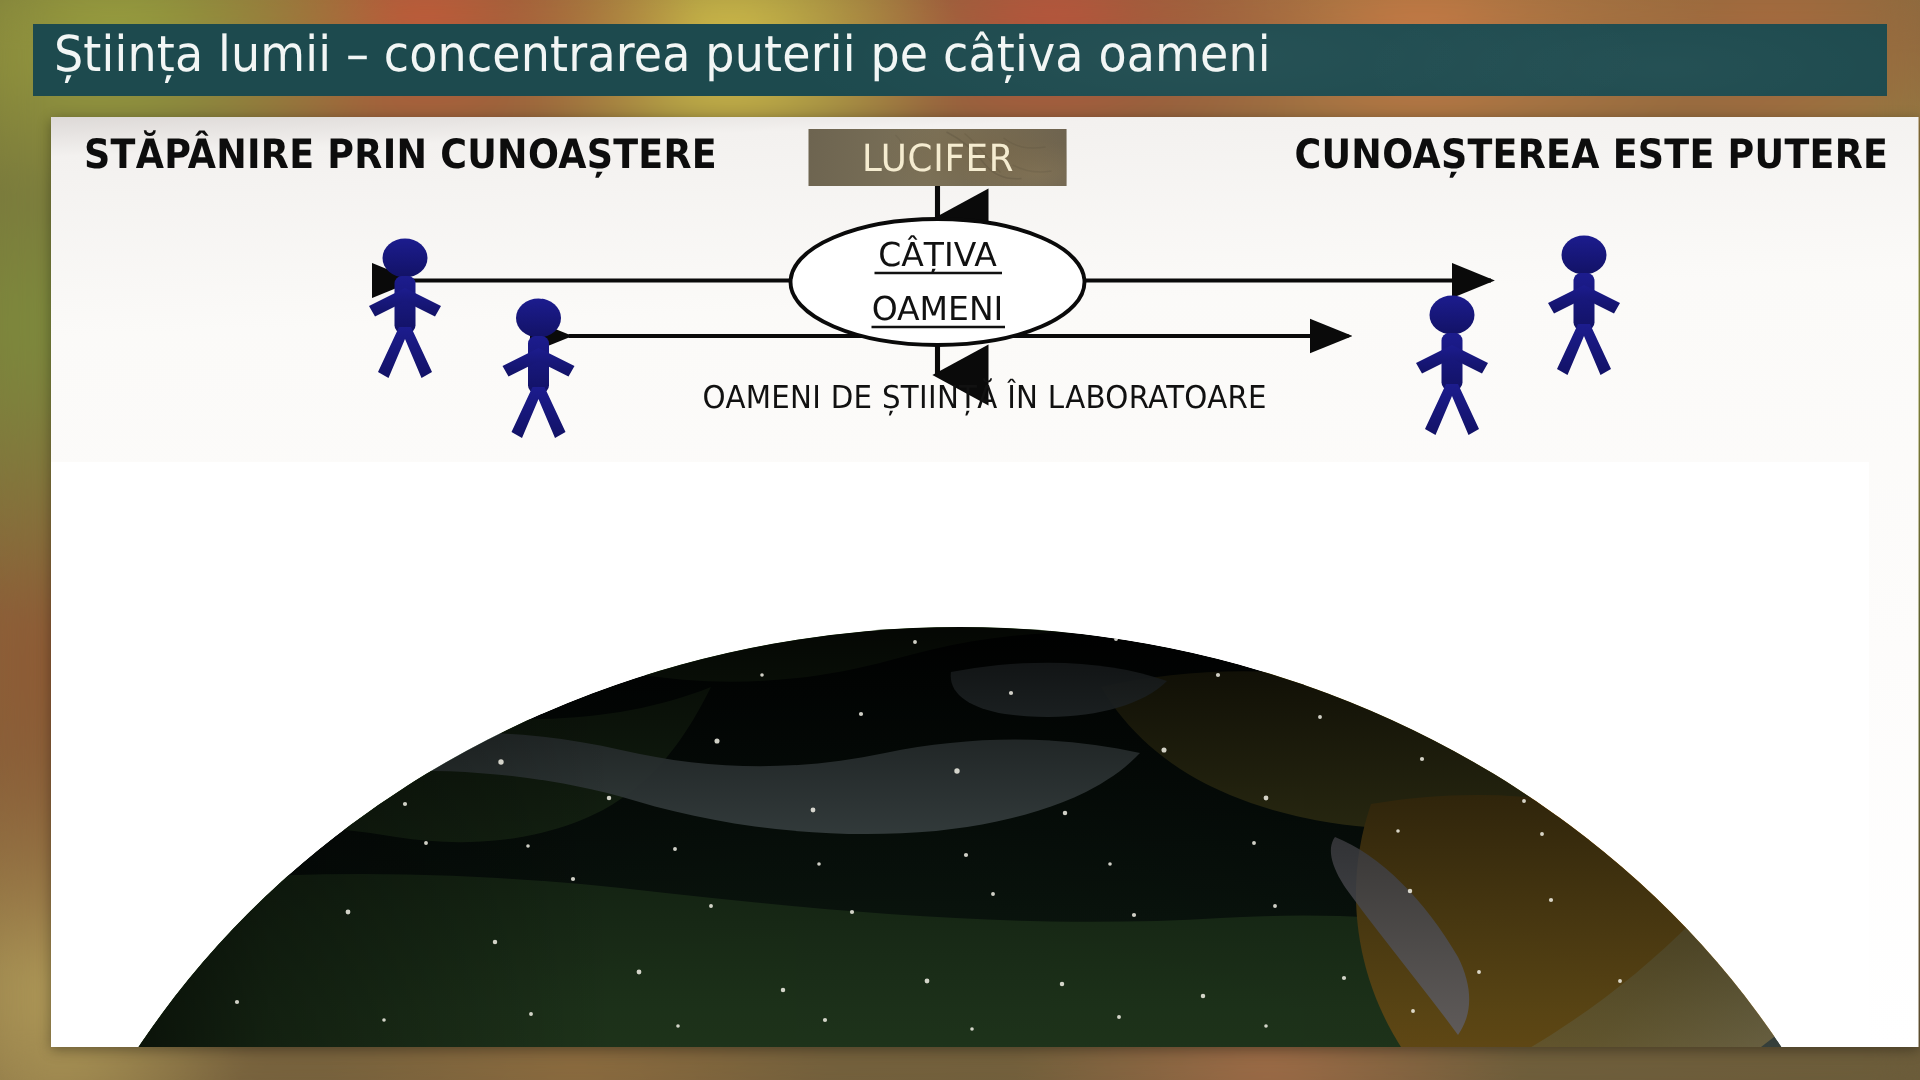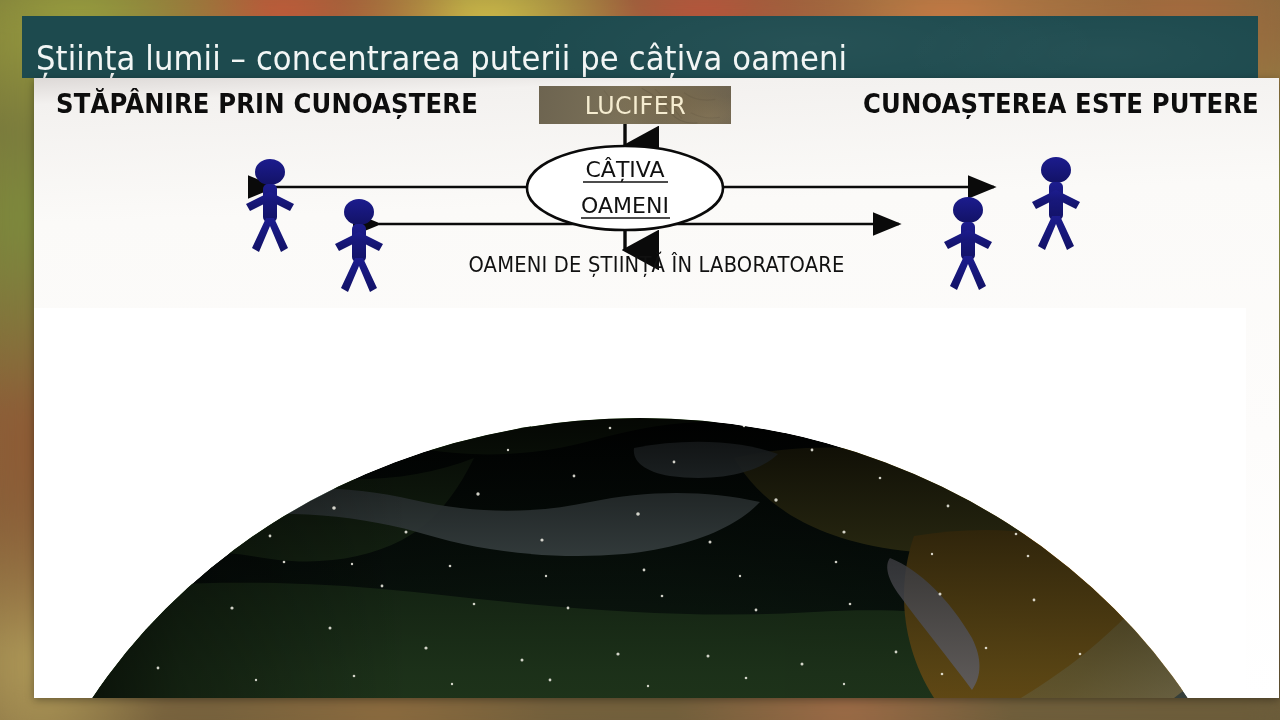--- a/index.html
+++ b/index.html
@@ -41,10 +41,10 @@
   .title-bar {
     position: absolute;
     left: 22px; top: 16px;
-    width: 1236px; height: 62px;
+    width: 1236px; height: 48px;
     background: #1d4a4e;
     box-sizing: border-box;
-    display: flex; align-items: flex-end;
+    display: flex; align-items: flex-start;
     overflow: hidden;
   }
   .title-bar .sheen {

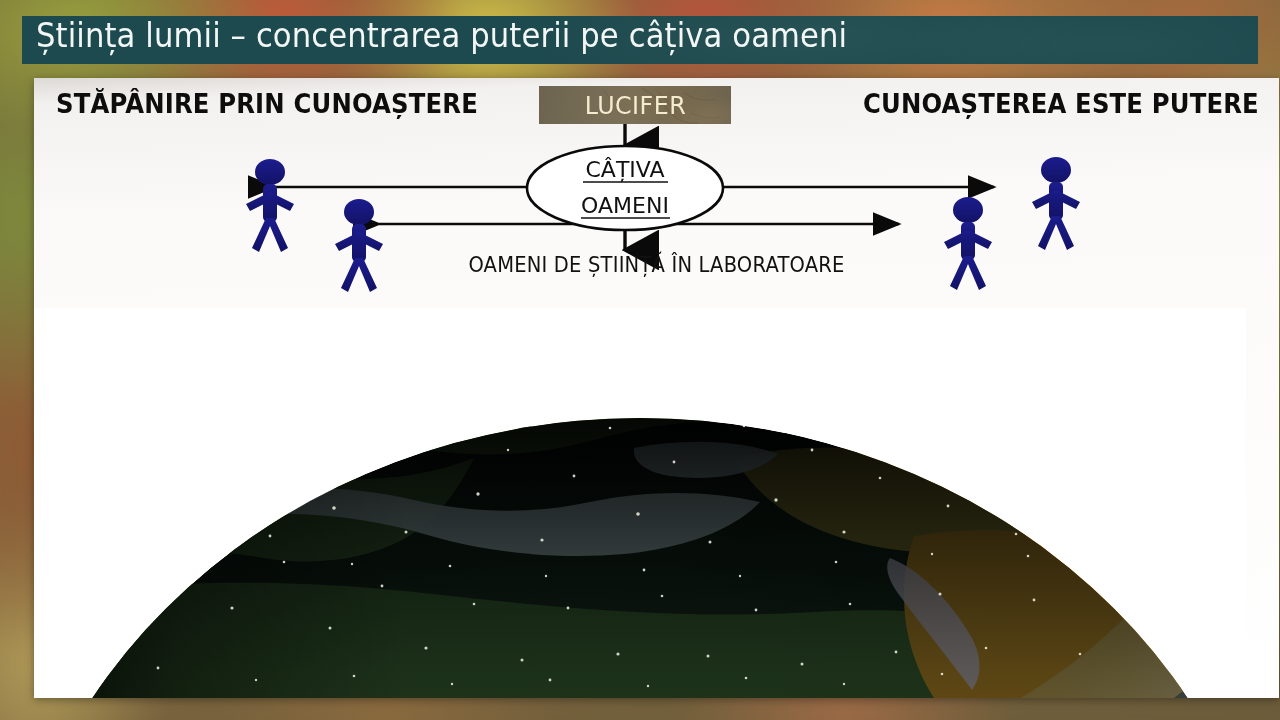--- a/index.html
+++ b/index.html
@@ -96,7 +96,7 @@
   .lucifer-box {
     position: absolute;
     left: 505px; top: 8px;
-    width: 192px; height: 38px;
+    width: 172px; height: 38px;
     background:
       radial-gradient(ellipse 110px 46px at 72% 40%, rgba(120,104,74,.75) 0%, rgba(120,104,74,0) 72%),
       radial-gradient(ellipse 70px 30px at 88% 78%, rgba(146,128,94,.55) 0%, rgba(146,128,94,0) 70%),

